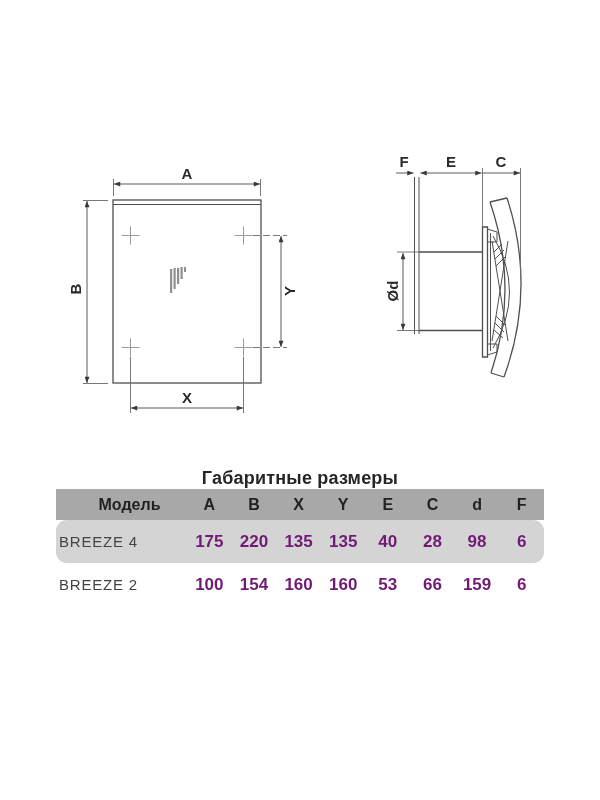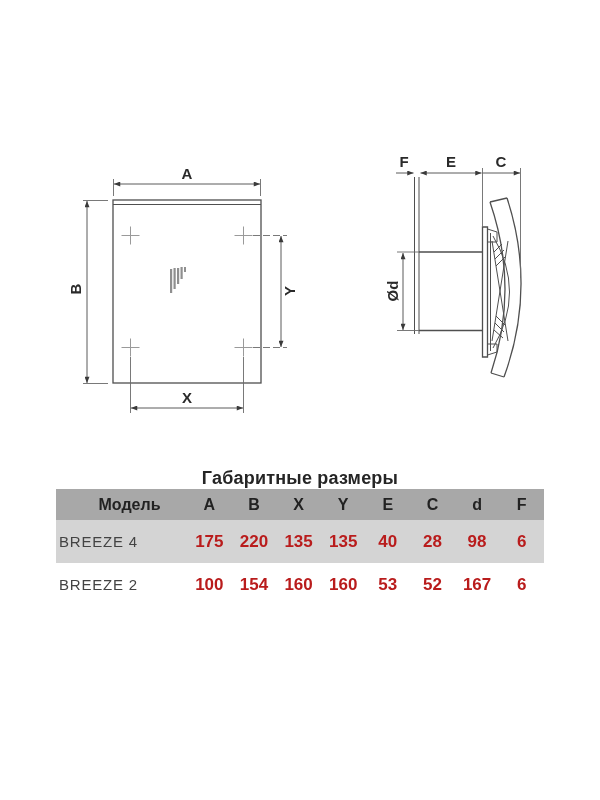--- a/index.html
+++ b/index.html
@@ -27,7 +27,7 @@
   .dim-table{position:absolute;left:56px;top:489px;width:488px;}
   .trow{display:grid;grid-template-columns:131px repeat(8,1fr);align-items:center;}
   .trow.header{height:31px;background:#a8a8a8;}
-  .trow.r1{height:43px;background:#d4d4d4;}
+  .trow.r1{height:43px;background:#d4d4d4;border-radius:11px;}
   .trow.r2{height:43px;background:#ffffff;}
   .cell{text-align:center;}
   .hcell{font-size:16px;font-weight:700;color:#222222;}

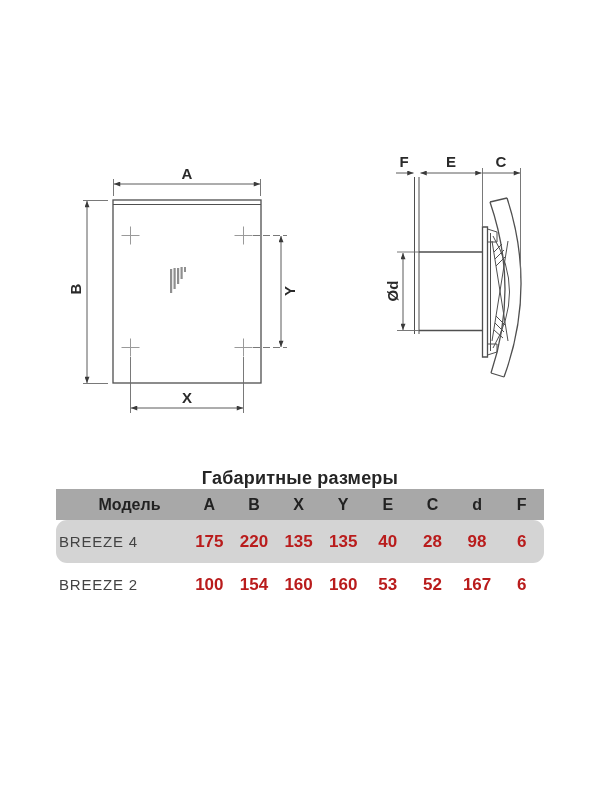--- a/index.html
+++ b/index.html
@@ -31,7 +31,7 @@
   .trow.r2{height:43px;background:#ffffff;}
   .cell{text-align:center;}
   .hcell{font-size:16px;font-weight:700;color:#222222;}
-  .num{font-size:17px;font-weight:700;color:#b91c1c;}
+  .num{font-size:17px;font-weight:700;color:#701a75;}
   .model-cell{text-align:left;padding-left:3px;}
   .header .model-cell{text-align:center;padding-left:16px;}
   .model-name{font-size:15px;font-weight:400;color:#434343;letter-spacing:0.8px;}

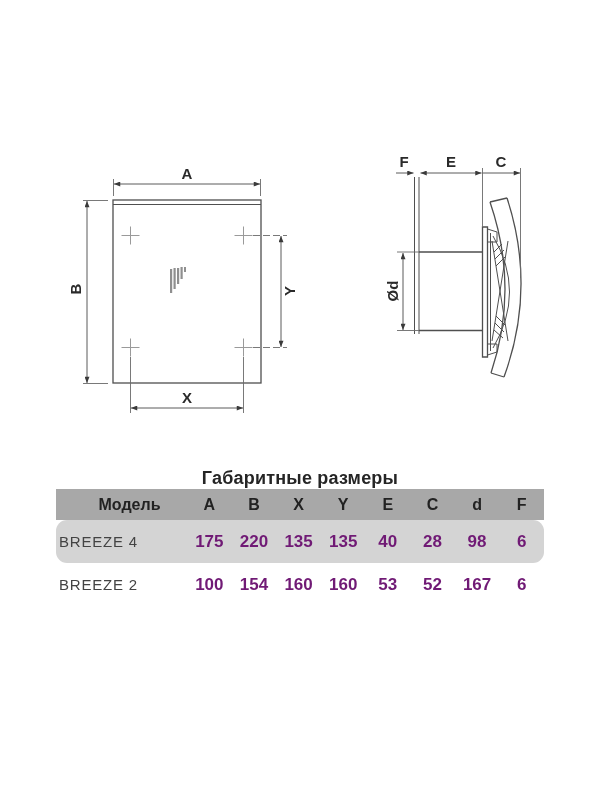--- a/index.html
+++ b/index.html
@@ -173,7 +173,7 @@
       <div class="cell num">160</div>
       <div class="cell num">160</div>
       <div class="cell num">53</div>
-      <div class="cell num">52</div>
+      <div class="cell num">66</div>
       <div class="cell num">167</div>
       <div class="cell num">6</div>
     </div>

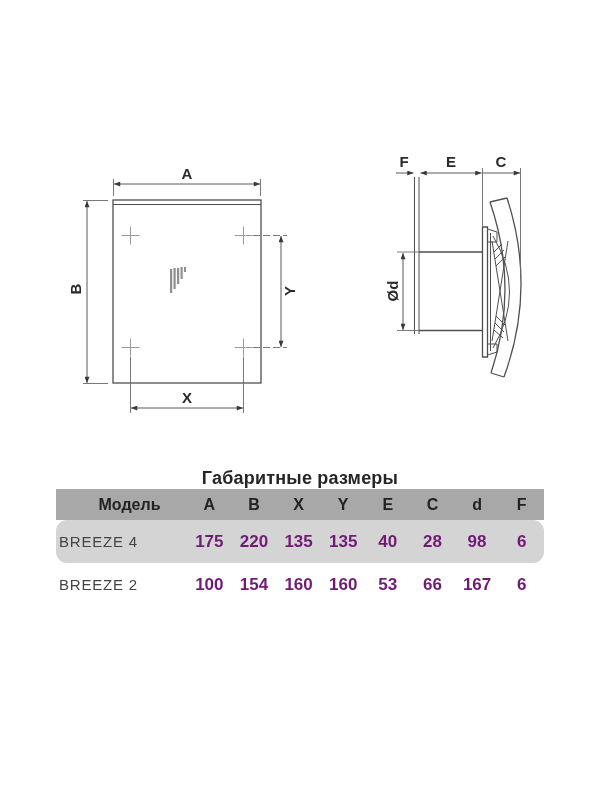--- a/index.html
+++ b/index.html
@@ -174,7 +174,7 @@
       <div class="cell num">160</div>
       <div class="cell num">53</div>
       <div class="cell num">66</div>
-      <div class="cell num">167</div>
+      <div class="cell num">159</div>
       <div class="cell num">6</div>
     </div>
 

